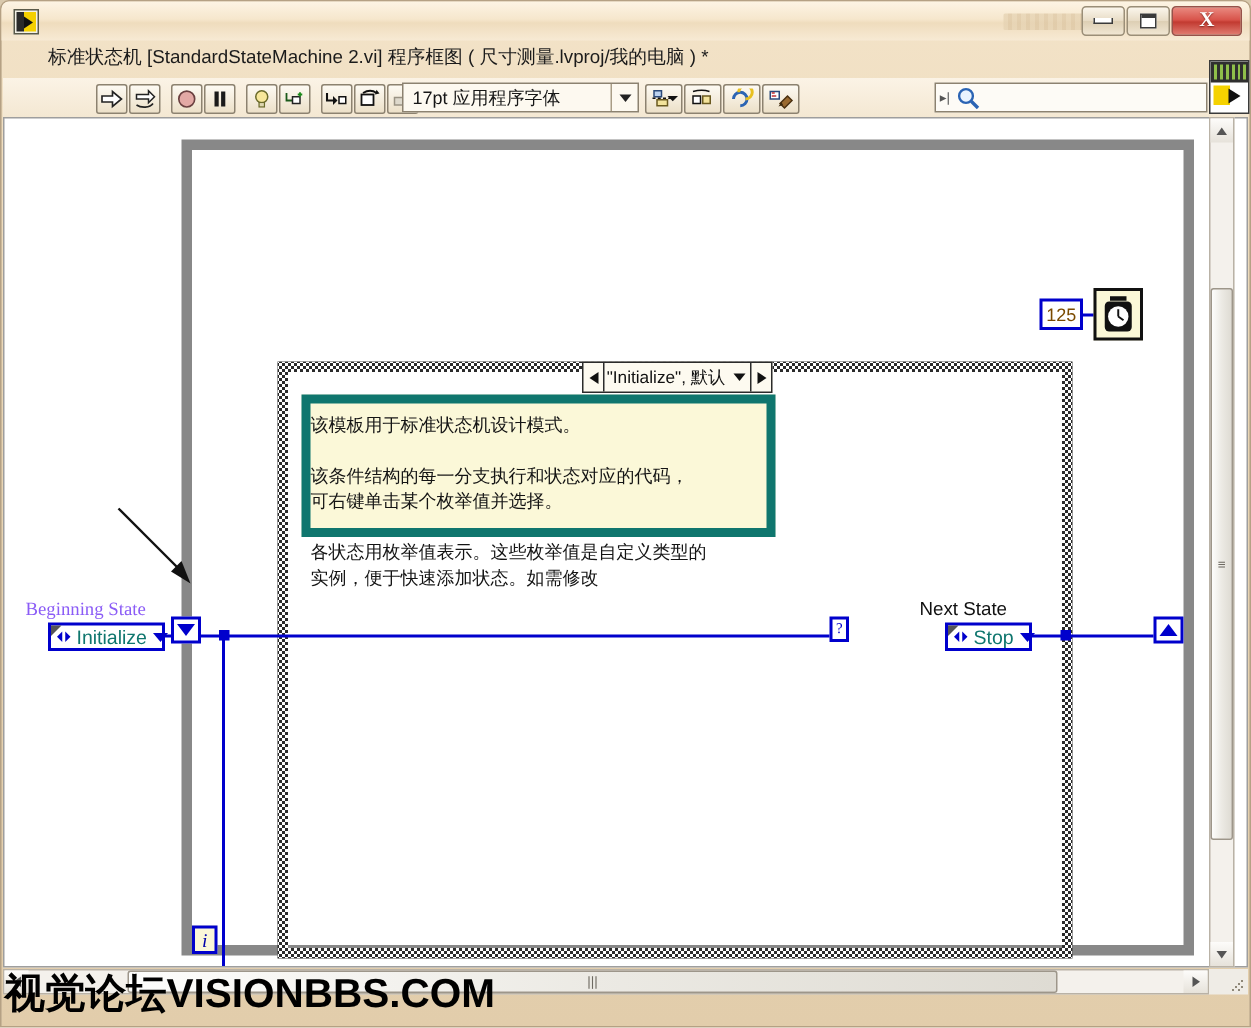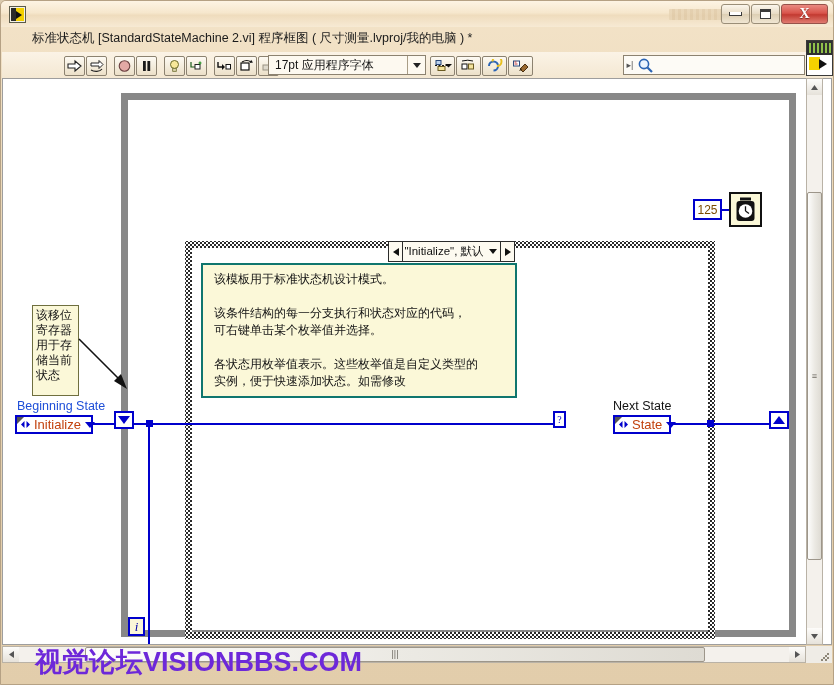--- a/index.html
+++ b/index.html
@@ -188,9 +188,9 @@
 
   
   .comment{
-    position:absolute;left:198px;top:184px;width:316px;height:135px;
-    background:#fbf8d8;border:2px solid #0f766e;box-sizing:border-box;
-    padding:6px 11px;font-size:12px;color:#141414;line-height:17px;z-index:4;
+    position:absolute;left:198px;top:184px;width:316px;height:95px;
+    background:#fbf8d8;border:6px solid #0f766e;box-sizing:border-box;
+    padding:6px 0;font-size:12px;color:#141414;line-height:17px;z-index:4;
   }
   .comment .b{font-weight:bold;}
 

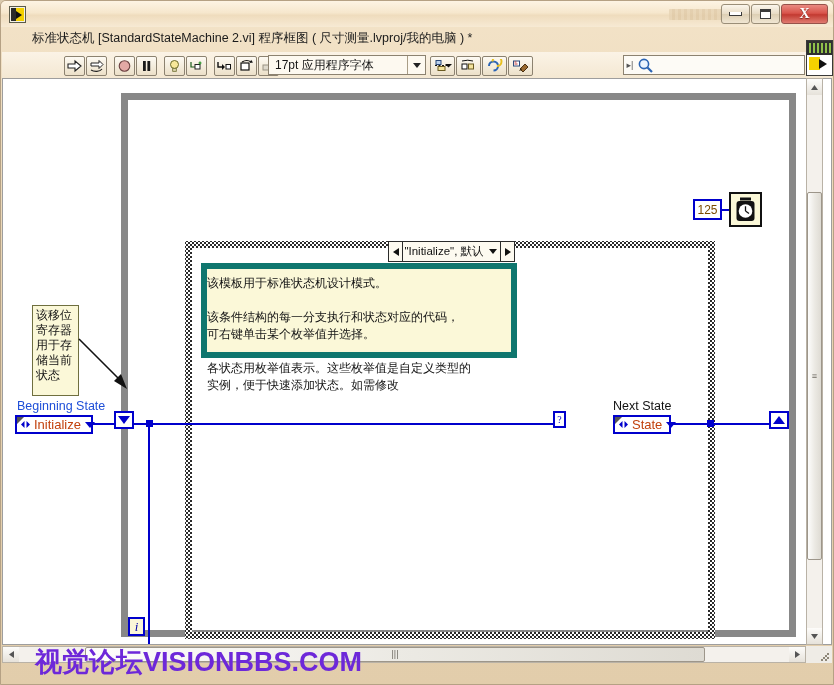--- a/index.html
+++ b/index.html
@@ -464,7 +464,6 @@
         <div>实例，便于快速添加状态。如需修改</div>
       </div>
 
-      <div class="callout">该移位寄存器用于存储当前状态</div>
       <svg class="callout-arrow" width="62" height="62" viewBox="0 0 62 62">
         <path d="M2 2 L46 46" stroke="#111" stroke-width="1.6" fill="none"></path>
         <path d="M50 52 L37 44 L44 37 Z" fill="#111"></path>

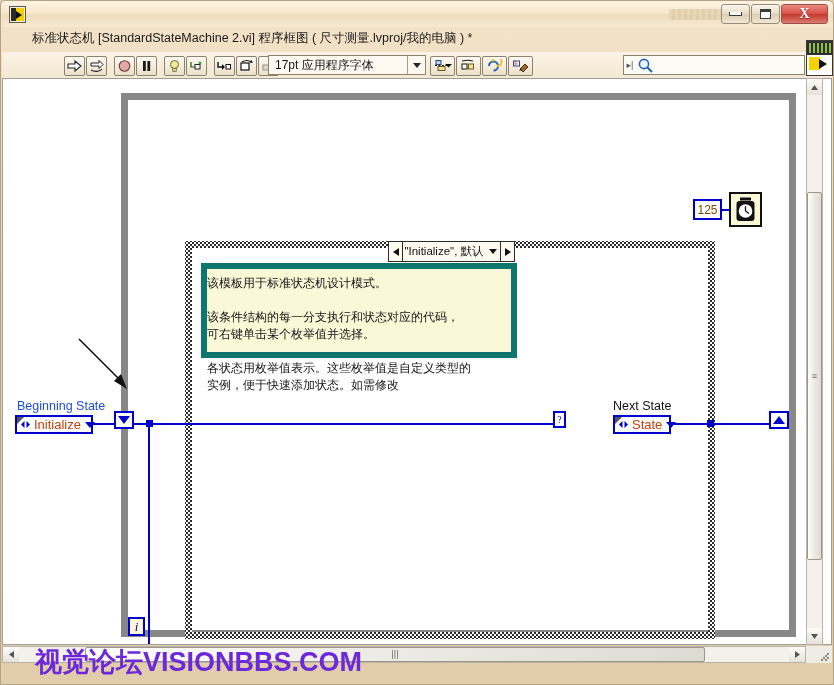--- a/index.html
+++ b/index.html
@@ -203,7 +203,7 @@
   .callout-arrow{position:absolute;left:74px;top:258px;}
 
   .lbl-begin{
-    position:absolute;left:14px;top:320px;font-size:12.5px;color:#1d4ed8;white-space:nowrap;
+    position:absolute;left:14px;top:320px;font-size:12.5px;color:#8b5cf6;white-space:nowrap;font-family:Liberation Serif, serif;
   }
   .lbl-next{
     position:absolute;left:610px;top:320px;font-size:12.5px;color:#111;white-space:nowrap;

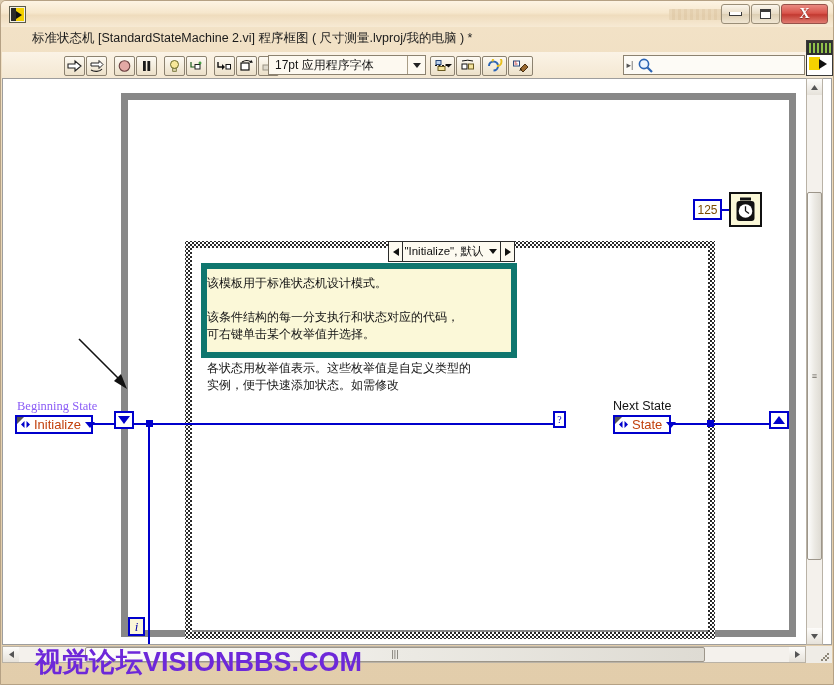--- a/index.html
+++ b/index.html
@@ -213,7 +213,7 @@
   .enumc{
     position:absolute;height:19px;border:2px solid #0000cc;box-sizing:border-box;
     background:#ffffff;display:flex;align-items:center;padding:0 3px;
-    font-size:13px;color:#c2410c;white-space:nowrap;
+    font-size:13px;color:#0f766e;white-space:nowrap;margin-left:17px;
   }
   .enumc .updn{margin-right:3px;display:flex;align-items:center;}
   .enumc .txt{flex:1;}

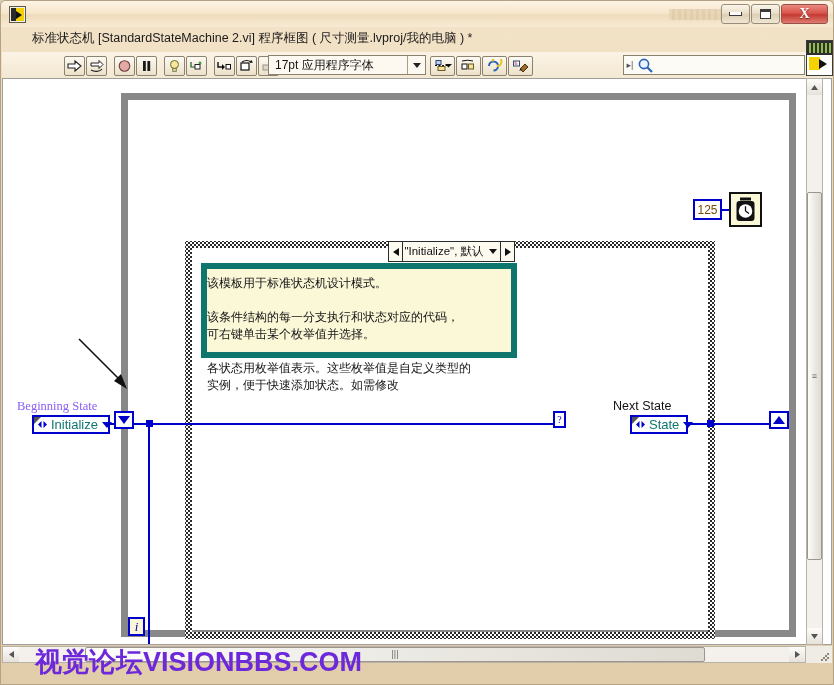--- a/index.html
+++ b/index.html
@@ -511,7 +511,7 @@
               <path d="M6.5 1 L10 4.5 L6.5 8 Z" fill="#0000cc"></path>
             </svg>
         </span>
-        <span class="txt">State</span>
+        <span class="txt">Stop</span>
         <span class="cv"></span>
       </div>
 

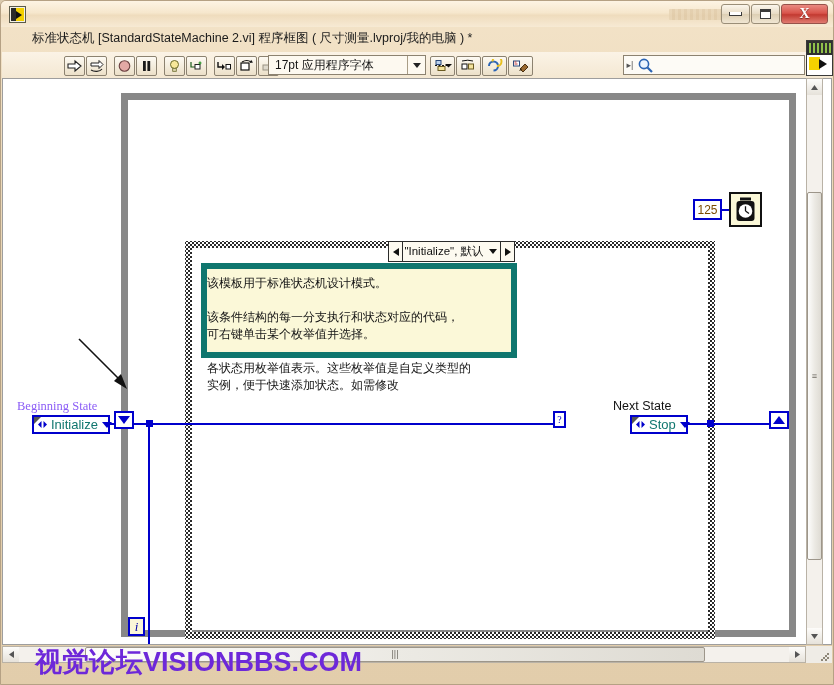--- a/index.html
+++ b/index.html
@@ -275,9 +275,8 @@
   
   .watermark{
     position:absolute;left:3px;top:644px;font-size:27px;font-weight:bold;
-    color:#6d28d9;white-space:nowrap;letter-spacing:0px;
+    color:#000000;white-space:nowrap;letter-spacing:0px;
     font-family:"Liberation Sans",sans-serif;
-    margin-left:32px;
   }
 </style>
 </head>

